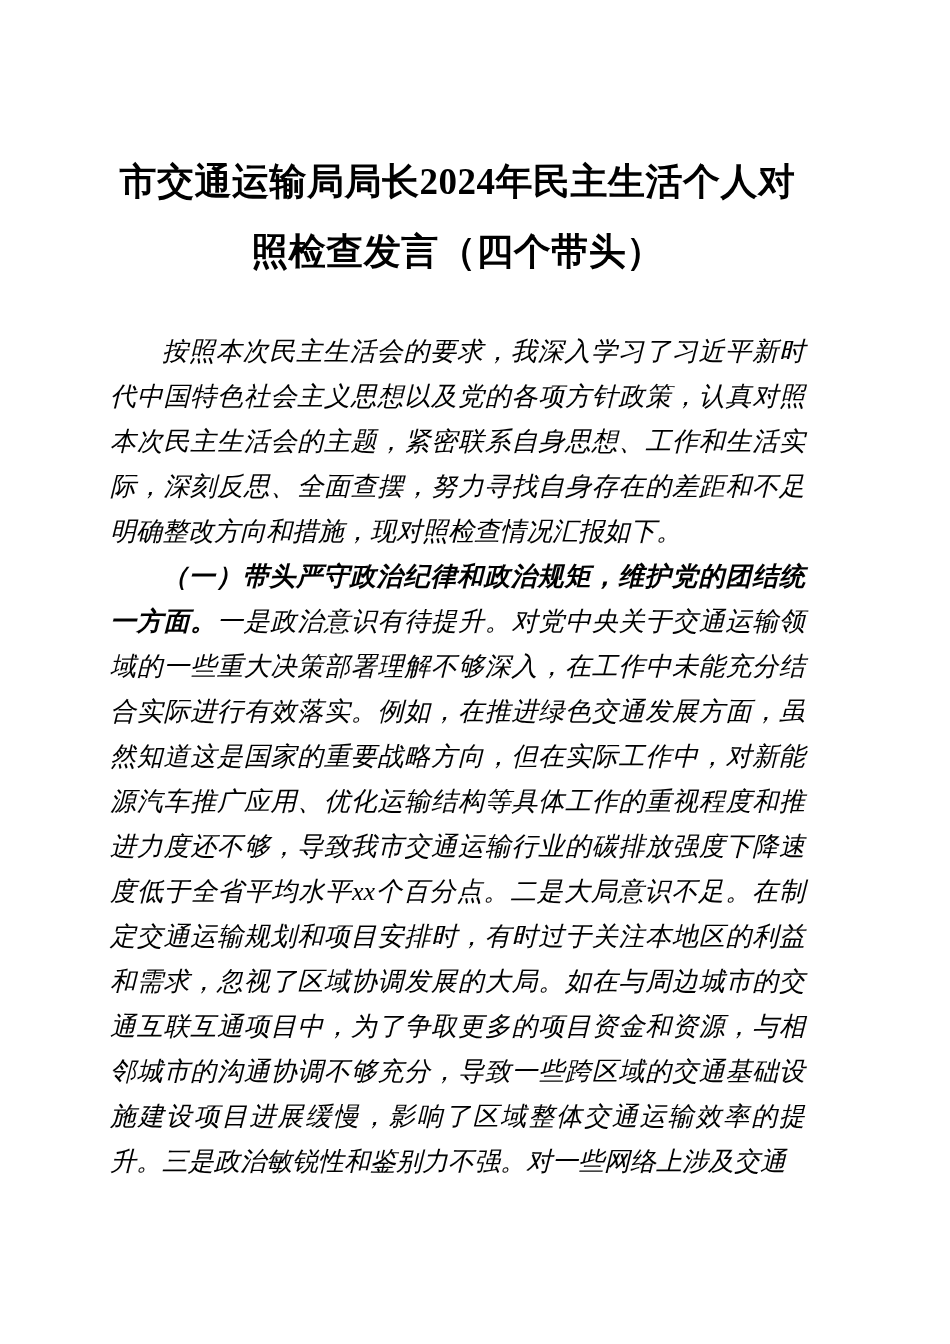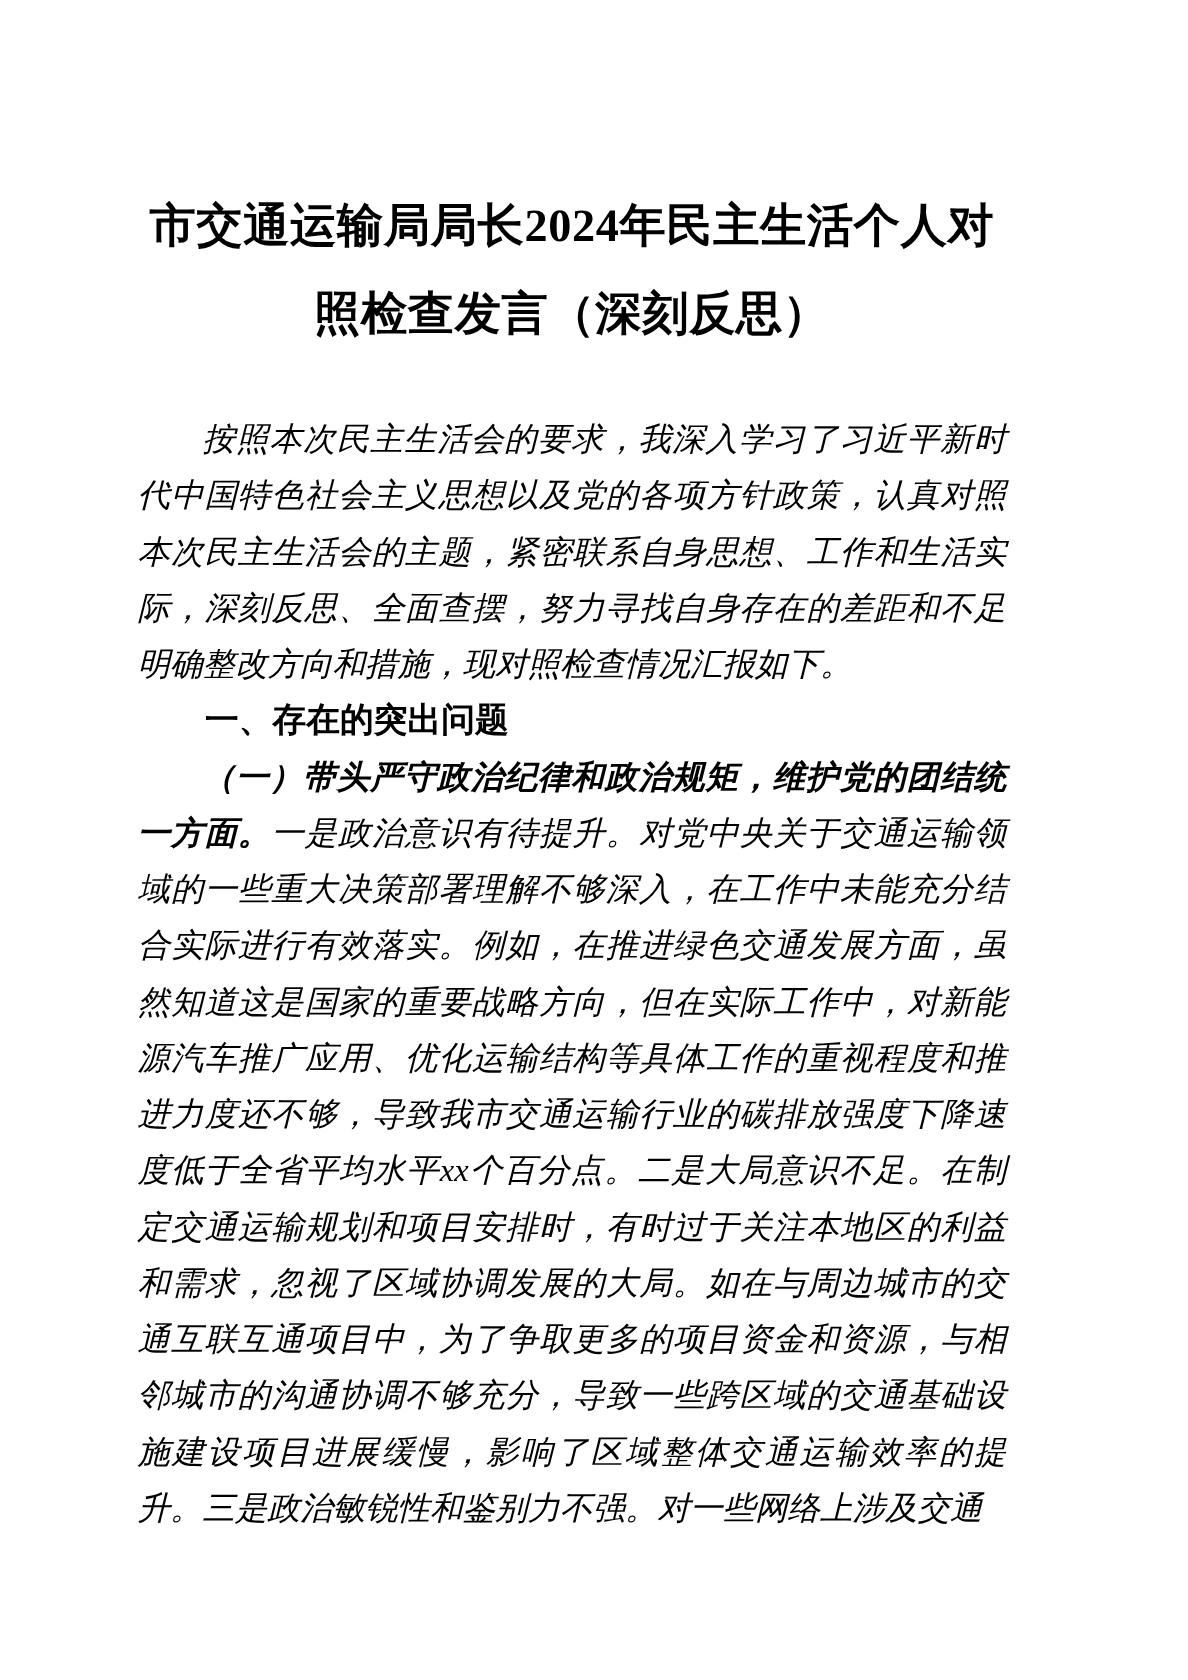--- a/index.html
+++ b/index.html
@@ -56,7 +56,7 @@
 
 <div class="page">
 
-  <h1 class="doc-title">市交通运输局局长2024年民主生活个人对照检查发言（深刻反思）</h1>
+  <h1 class="doc-title">市交通运输局局长2024年民主生活个人对照检查发言（四个带头）</h1>
 
   <p class="para">按照本次民主生活会的要求，我深入学习了习近平新时代中国特色社会主义思想以及党的各项方针政策，认真对照本次民主生活会的主题，紧密联系自身思想、工作和生活实际，深刻反思、全面查摆，努力寻找自身存在的差距和不足明确整改方向和措施，现对照检查情况汇报如下。</p>
 

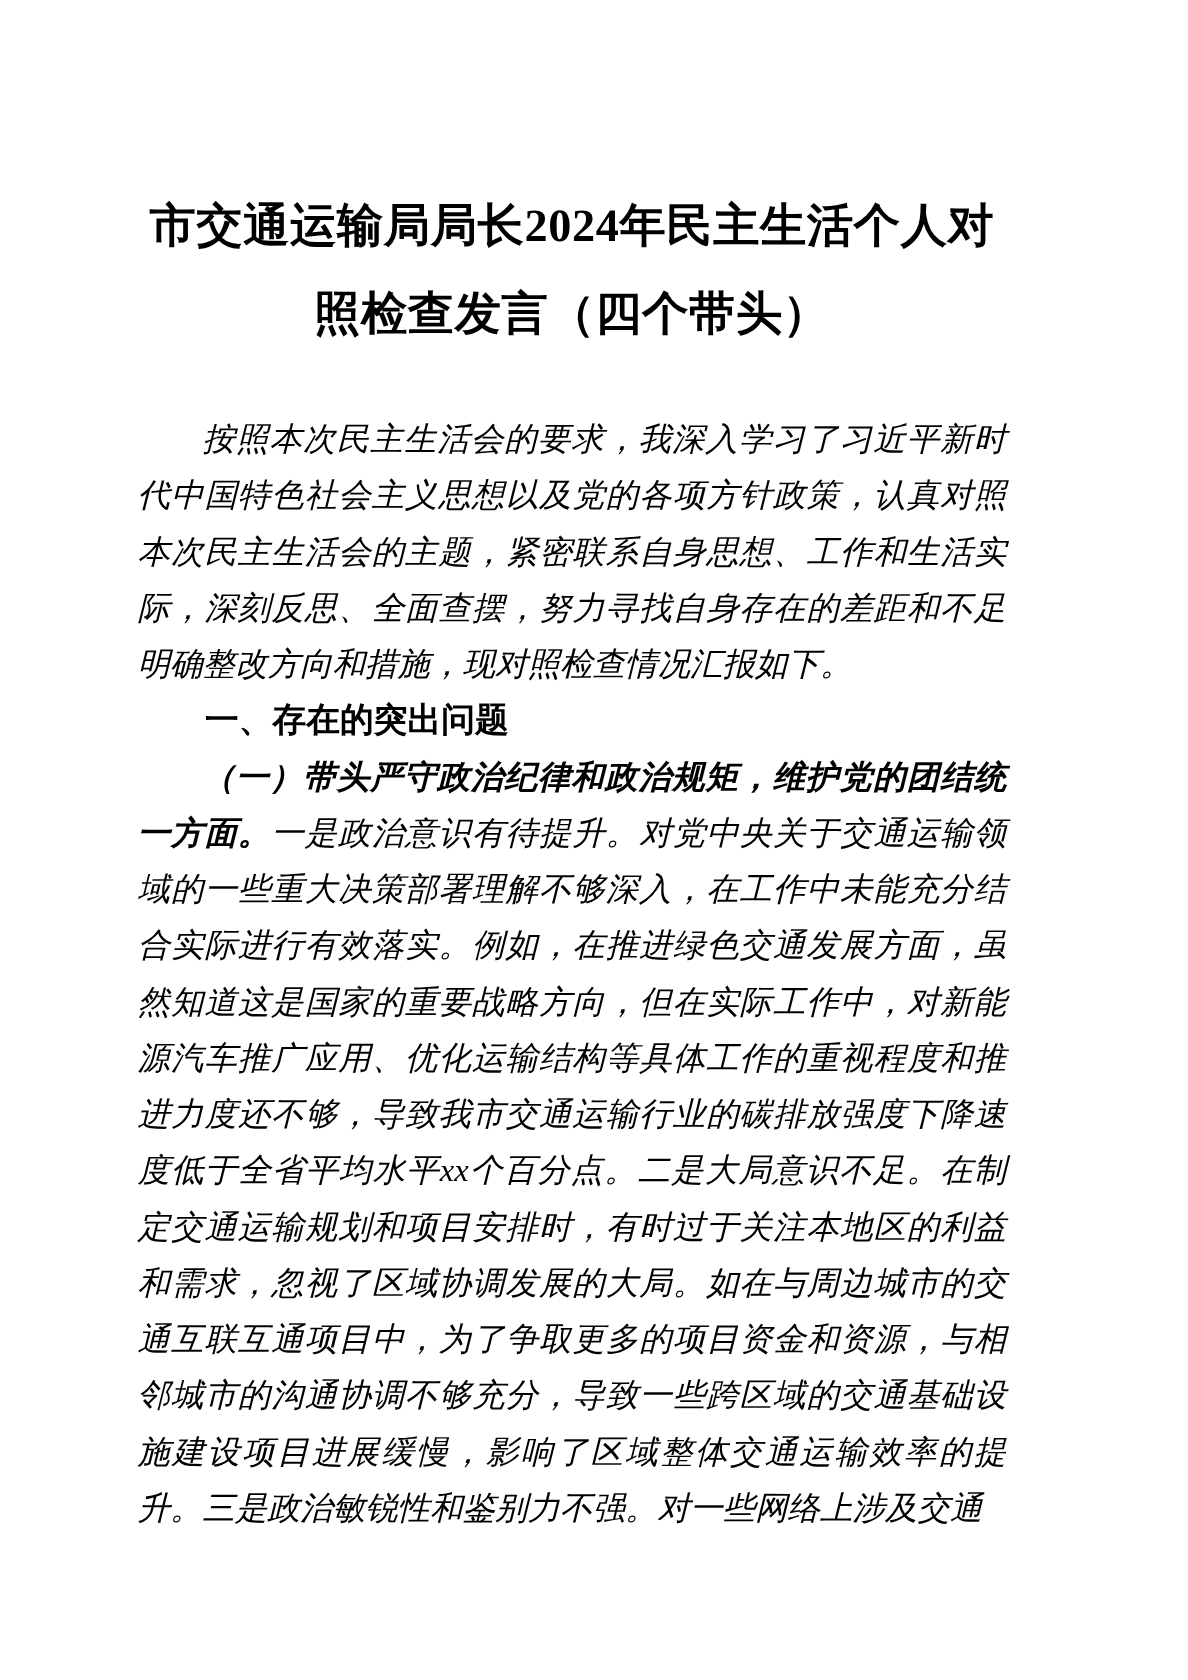--- a/index.html
+++ b/index.html
@@ -60,7 +60,6 @@
 
   <p class="para">按照本次民主生活会的要求，我深入学习了习近平新时代中国特色社会主义思想以及党的各项方针政策，认真对照本次民主生活会的主题，紧密联系自身思想、工作和生活实际，深刻反思、全面查摆，努力寻找自身存在的差距和不足明确整改方向和措施，现对照检查情况汇报如下。</p>
 
-  <h2 class="section-heading">一、存在的突出问题</h2>
 
   <p class="para"><span class="lead-bold">（一）带头严守政治纪律和政治规矩，维护党的团结统一方面。</span><span>一是政治意识有待提升。对党中央关于交通运输领域的一些重大决策部署理解不够深入，在工作中未能充分结合实际进行有效落实。例如，在推进绿色交通发展方面，虽然知道这是国家的重要战略方向，但在实际工作中，对新能源汽车推广应用、优化运输结构等具体工作的重视程度和推进力度还不够，导致我市交通运输行业的碳排放强度下降速度低于全省平均水平xx个百分点。二是大局意识不足。在制定交通运输规划和项目安排时，有时过于关注本地区的利益和需求，忽视了区域协调发展的大局。如在与周边城市的交通互联互通项目中，为了争取更多的项目资金和资源，与相邻城市的沟通协调不够充分，导致一些跨区域的交通基础设施建设项目进展缓慢，影响了区域整体交通运输效率的提升。三是政治敏锐性和鉴别力不强。对一些网络上涉及交通</span></p>
 

